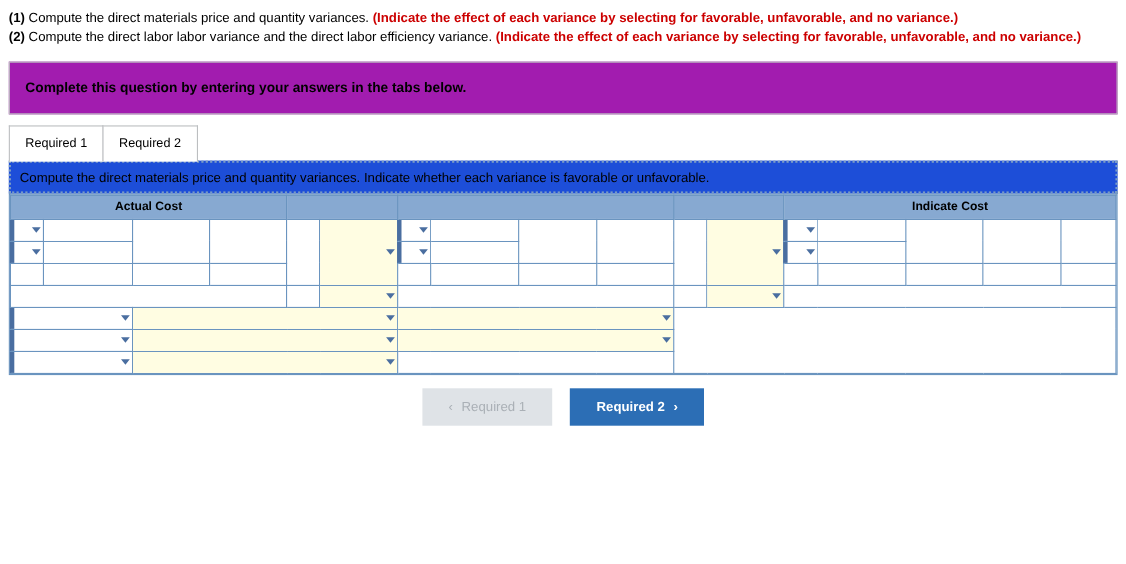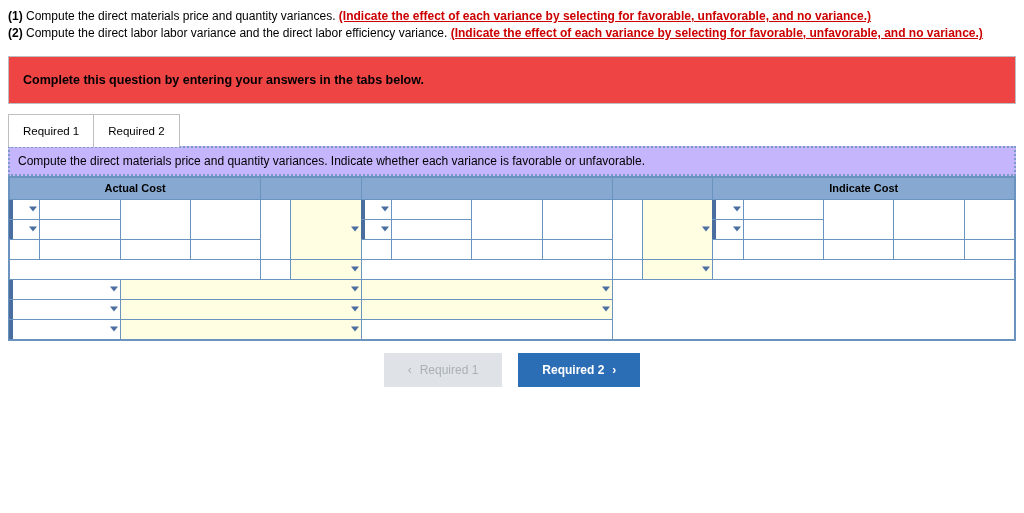--- a/index.html
+++ b/index.html
@@ -6,7 +6,7 @@
 body { font-family: Arial, sans-serif; font-size: 12px; color: #000; padding: 8px; background: #fff; }
 .instructions { margin-bottom: 14px; line-height: 1.4; }
 .instructions .bold { font-weight: bold; }
-.instructions .red { color: #c00; font-weight: bold; text-decoration: underline; }
+.instructions .red { color: #c00; font-weight: bold; }
 .banner { background: #ef4444; border: 1px solid #bcbec0; padding: 16px 14px; font-weight: bold; font-size: 12.5px; margin-bottom: 8px; }
 .tabs { display: flex; margin-top: 10px; margin-bottom: -1px; }
 .tab { border: 1px solid #bcbec0; padding: 10px 14px; font-size: 11.5px; background: #fff; cursor: pointer; border-bottom: none; margin-right: -1px; }

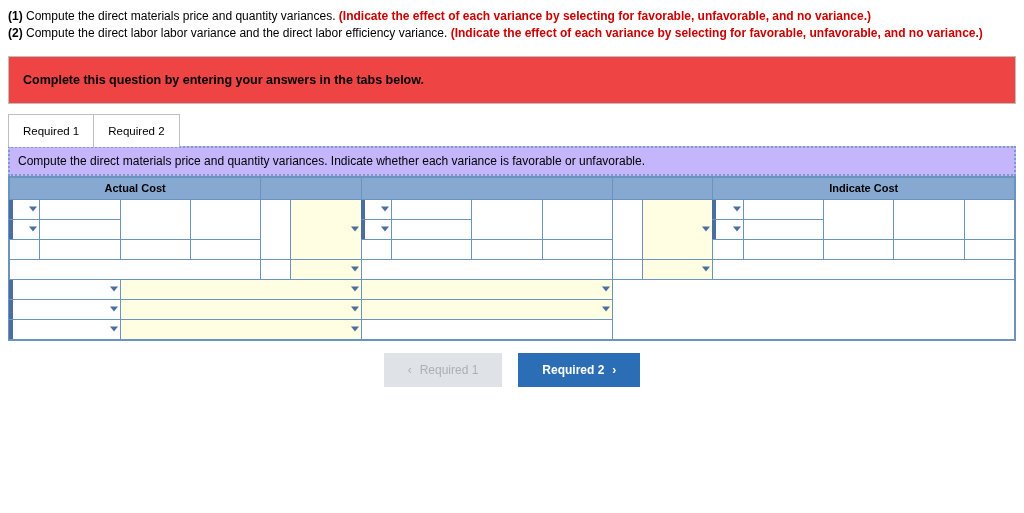--- a/index.html
+++ b/index.html
@@ -7,7 +7,7 @@
 .instructions { margin-bottom: 14px; line-height: 1.4; }
 .instructions .bold { font-weight: bold; }
 .instructions .red { color: #c00; font-weight: bold; }
-.banner { background: #ef4444; border: 1px solid #bcbec0; padding: 16px 14px; font-weight: bold; font-size: 12.5px; margin-bottom: 8px; }
+.banner { background: #a21caf; border: 1px solid #bcbec0; padding: 16px 14px; font-weight: bold; font-size: 12.5px; margin-bottom: 8px; }
 .tabs { display: flex; margin-top: 10px; margin-bottom: -1px; }
 .tab { border: 1px solid #bcbec0; padding: 10px 14px; font-size: 11.5px; background: #fff; cursor: pointer; border-bottom: none; margin-right: -1px; }
 .tab.active { position: relative; z-index: 2; }

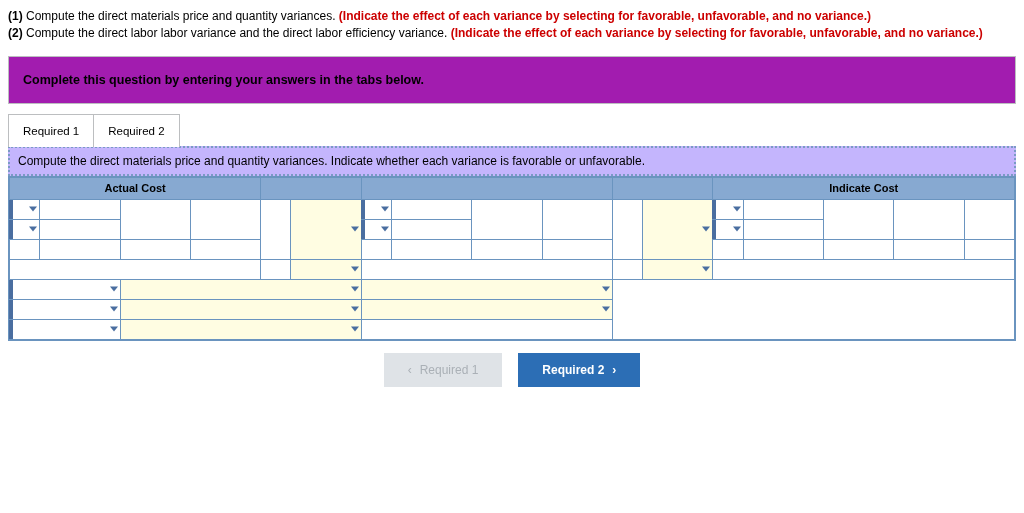--- a/index.html
+++ b/index.html
@@ -11,7 +11,7 @@
 .tabs { display: flex; margin-top: 10px; margin-bottom: -1px; }
 .tab { border: 1px solid #bcbec0; padding: 10px 14px; font-size: 11.5px; background: #fff; cursor: pointer; border-bottom: none; margin-right: -1px; }
 .tab.active { position: relative; z-index: 2; }
-.prompt-bar { border: 2px dotted #7a9bc4; background: #c4b5fd; padding: 6px 8px; font-size: 12px; margin-bottom: 0; }
+.prompt-bar { border: 2px dotted #7a9bc4; background: #1d4ed8; padding: 6px 8px; font-size: 12px; margin-bottom: 0; }
 .grid-wrap { border: 1px solid #6a94bf; }
 table.grid { border-collapse: collapse; width: 100%; table-layout: fixed; }
 table.grid td, table.grid th { border: 1px solid #6a94bf; height: 20px; padding: 2px 4px; font-size: 11px; }

